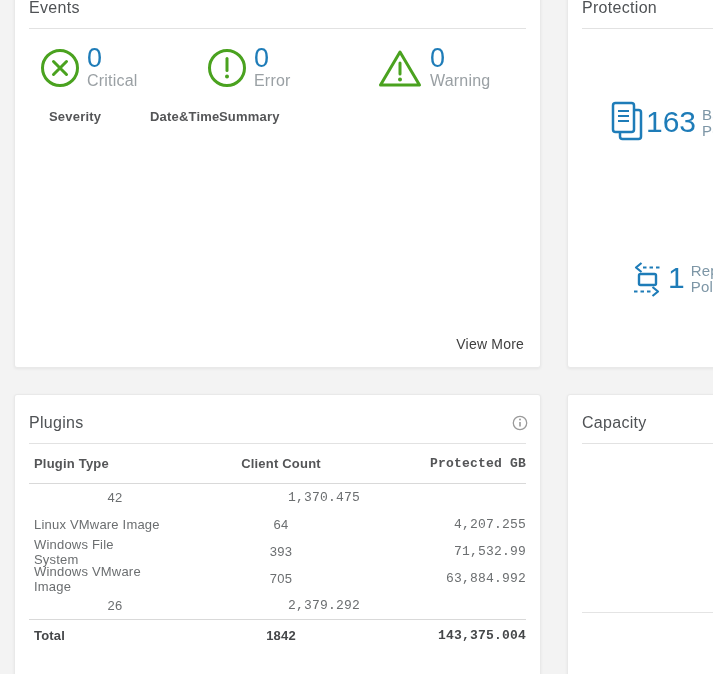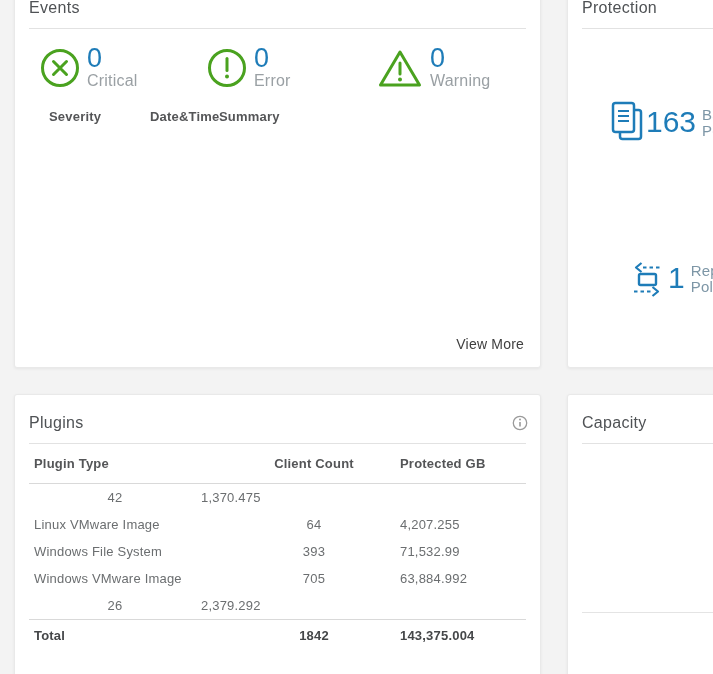--- a/index.html
+++ b/index.html
@@ -95,7 +95,7 @@
   .tbl-row > .c1 { flex: 1 1 auto; text-align: left; padding-left: 5px; }
   .tbl-row > .c2 { flex: 0 0 172px; text-align: center; }
   .tbl-row > .c3 { flex: 0 0 126px; text-align: left; }
-  .tbl-row { font-size: 13px; letter-spacing: 0.2px; }
+  .tbl-row { font-size: 13px; letter-spacing: 0.2px; gap: 33px; }
   .tbl-body .tbl-row { height: 27px; color: #6b6e70; }
   .tbl-total { height: 32px; border-top: 1px solid #d9d9d9; font-weight: 700; color: #454749; }
 

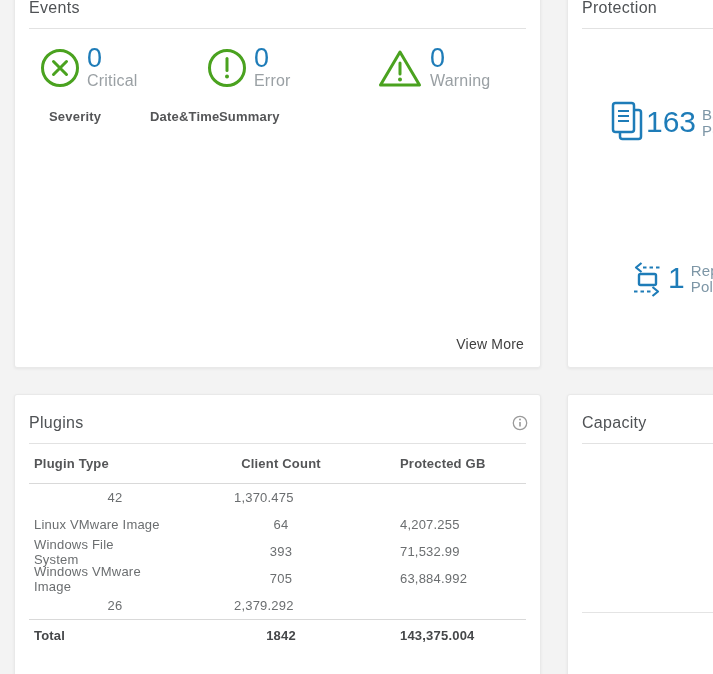--- a/index.html
+++ b/index.html
@@ -94,7 +94,7 @@
   .tbl-head { height: 40px; border-bottom: 1px solid #d9d9d9; font-weight: 700; color: #545557; }
   .tbl-row > .c1 { flex: 1 1 auto; text-align: left; padding-left: 5px; }
   .tbl-row > .c2 { flex: 0 0 172px; text-align: center; }
-  .tbl-row > .c3 { flex: 0 0 126px; text-align: left; }
+  .tbl-row > .c3 { flex: 0 0 126px; text-align: right; font-family: Liberation Mono, monospace; }
   .tbl-row { font-size: 13px; letter-spacing: 0.2px; gap: 33px; }
   .tbl-body .tbl-row { height: 27px; color: #6b6e70; }
   .tbl-total { height: 32px; border-top: 1px solid #d9d9d9; font-weight: 700; color: #454749; }

